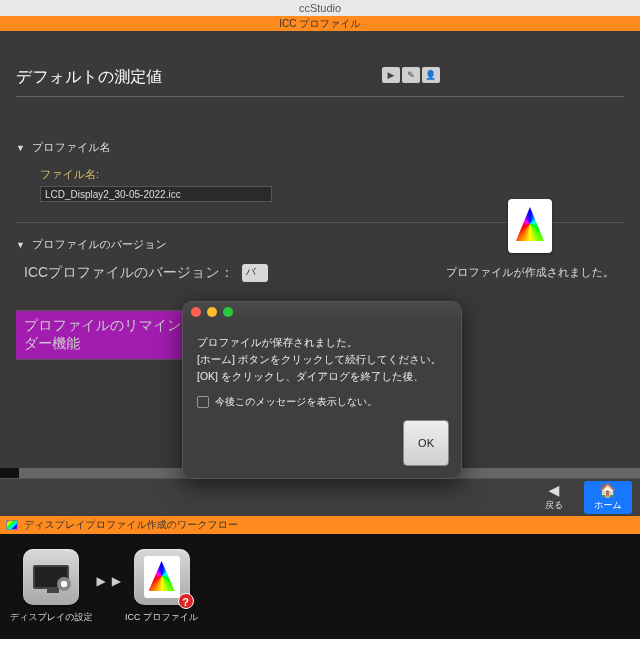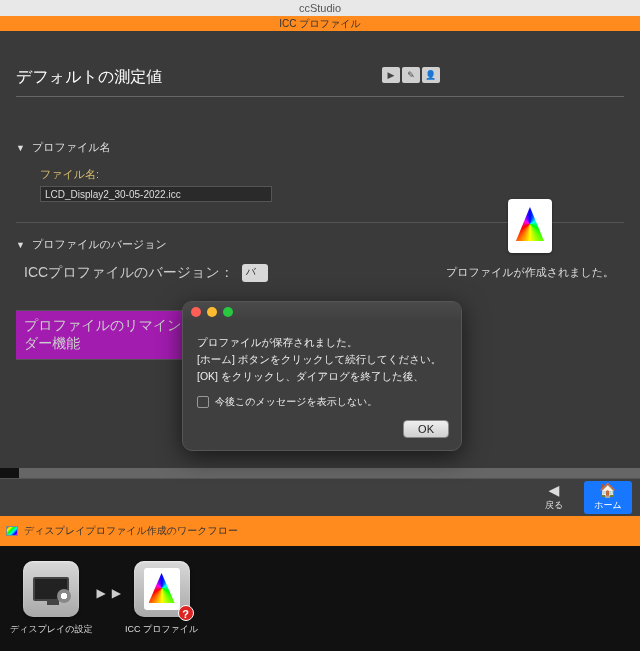--- a/index.html
+++ b/index.html
@@ -213,7 +213,7 @@
     background: linear-gradient(#eee,#d0d0d0);
     border: 1px solid #888;
     border-radius: 4px;
-    padding: 2px 14px;
+    padding: 16px 14px;
     font-size: 11px;
     color: #222;
     cursor: pointer;

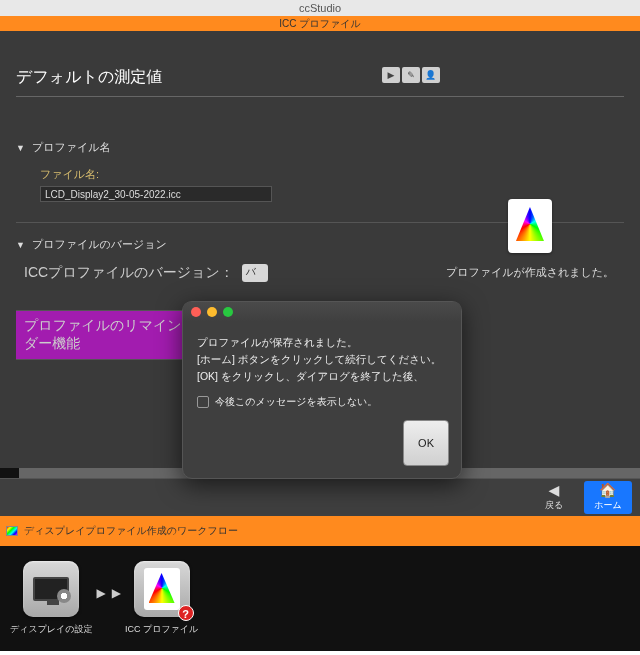--- a/index.html
+++ b/index.html
@@ -255,7 +255,7 @@
   
   .workflow-header {
     background: #ff8a1e;
-    height: 30px;
+    height: 18px;
     display: flex;
     align-items: center;
     padding-left: 6px;

